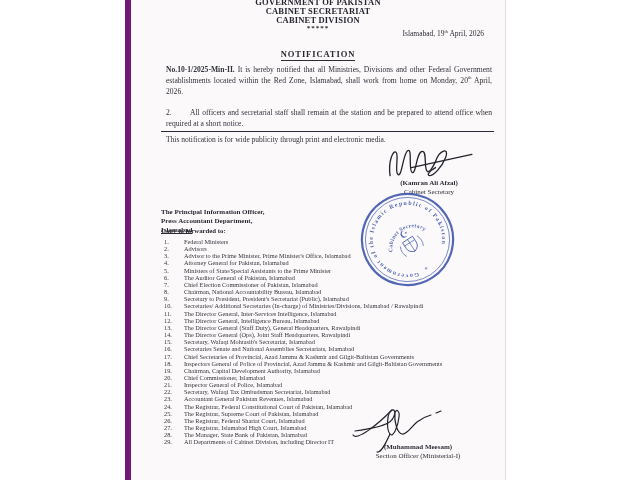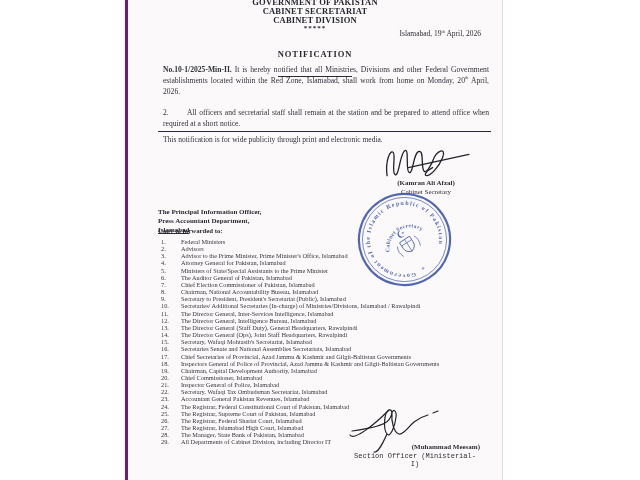--- a/index.html
+++ b/index.html
@@ -11,7 +11,7 @@
   .page{
     position:absolute;left:125px;top:0;width:374px;height:480px;
     background:#fbf9f9;
-    border-left:3px solid #701a75;
+    border-left:6px solid #701a75;
     border-right:1px solid #e2dfdf;
   }
   .letterhead{

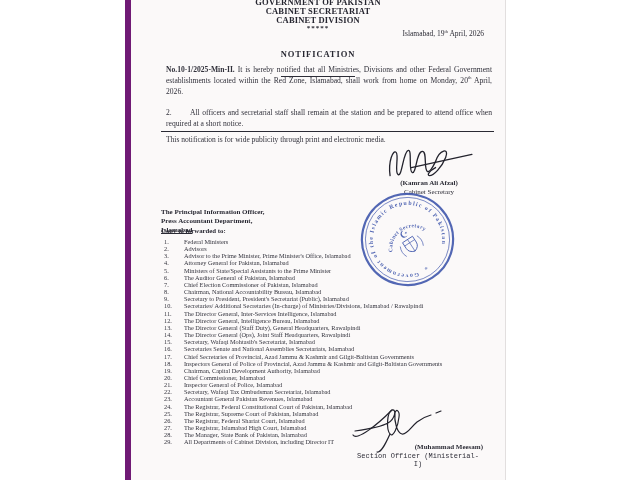--- a/index.html
+++ b/index.html
@@ -27,7 +27,7 @@
   .title-wrap{position:absolute;top:43px;left:0;width:100%;text-align:center;}
   .title-wrap .title{
     display:inline-block;font-weight:bold;font-size:8.5px;letter-spacing:.9px;
-    color:#272731;border-bottom:1px solid #2c2c36;padding-bottom:17px;
+    color:#272731;border-bottom:1px solid #2c2c36;padding-bottom:1px;
   }
   .para{
     position:absolute;left:35px;width:326px;font-size:7.6px;line-height:11px;

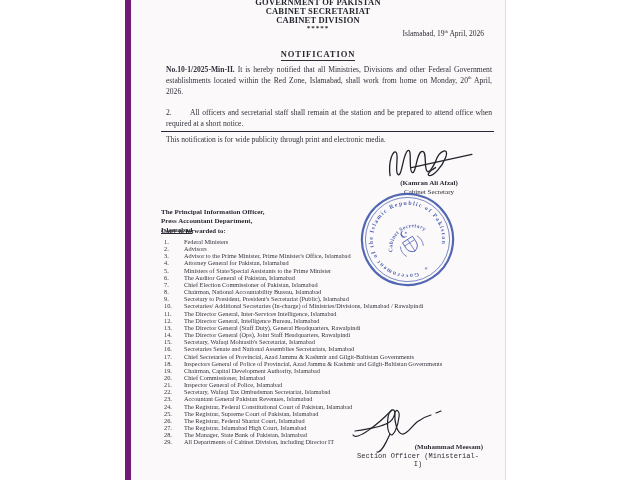--- a/index.html
+++ b/index.html
@@ -54,7 +54,7 @@
   .dist-text{flex:1;}
   .stamp{position:absolute;top:190px;left:227px;width:99px;height:99px;opacity:.87;}
   .sig2-svg{position:absolute;top:403px;left:210px;width:115px;height:54px;}
-  .sig2-name{position:absolute;top:443px;left:222px;width:130px;text-align:right;
+  .sig2-name{position:absolute;top:443px;left:222px;width:130px;text-align:center;
     font-size:7px;font-weight:bold;color:#2d2d37;}
   .sig2-title{position:absolute;top:452px;left:222px;width:130px;text-align:center;
     font-size:7px;color:#2d2d37;font-family:Liberation Mono, monospace;}

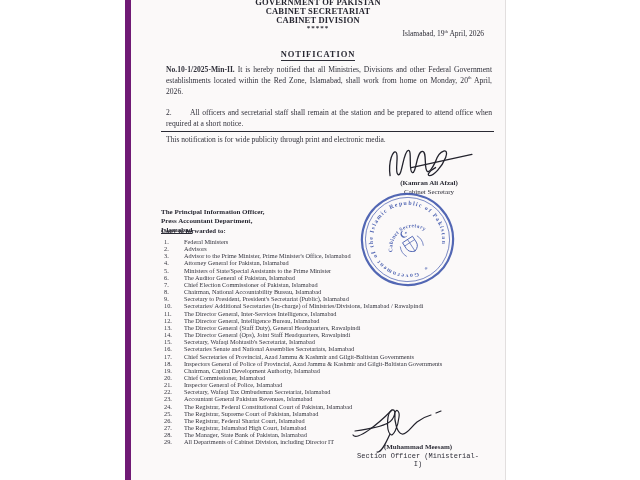--- a/index.html
+++ b/index.html
@@ -57,7 +57,7 @@
   .sig2-name{position:absolute;top:443px;left:222px;width:130px;text-align:center;
     font-size:7px;font-weight:bold;color:#2d2d37;}
   .sig2-title{position:absolute;top:452px;left:222px;width:130px;text-align:center;
-    font-size:7px;color:#2d2d37;font-family:Liberation Mono, monospace;}
+    font-size:7px;color:#2d2d37;}
 </style>
 </head>
 <body>

